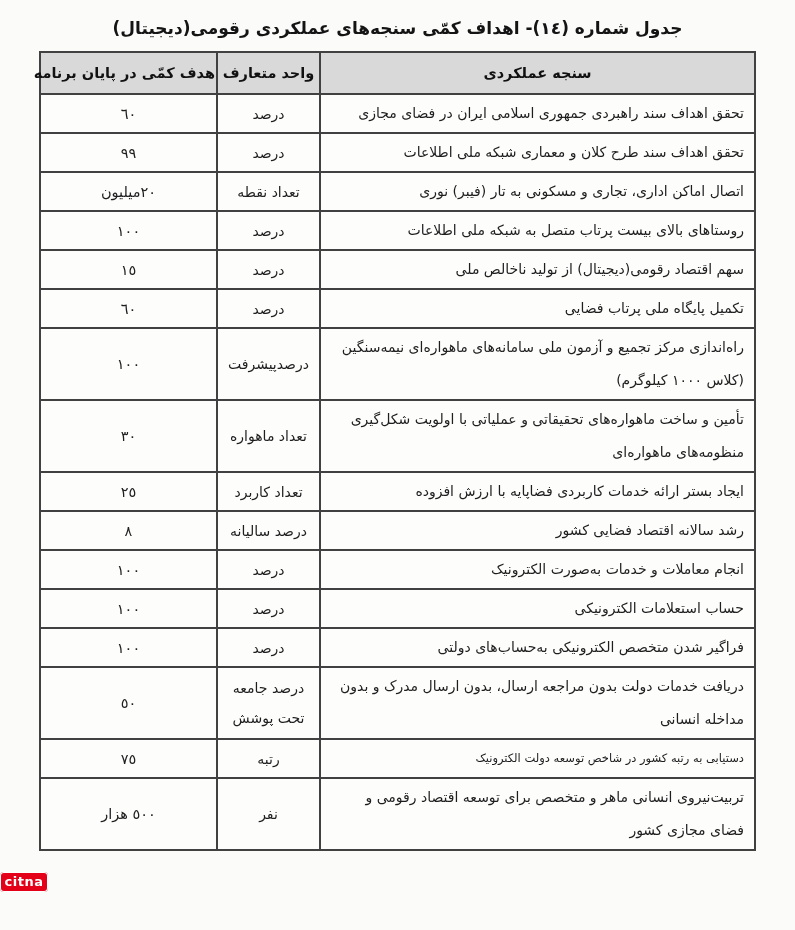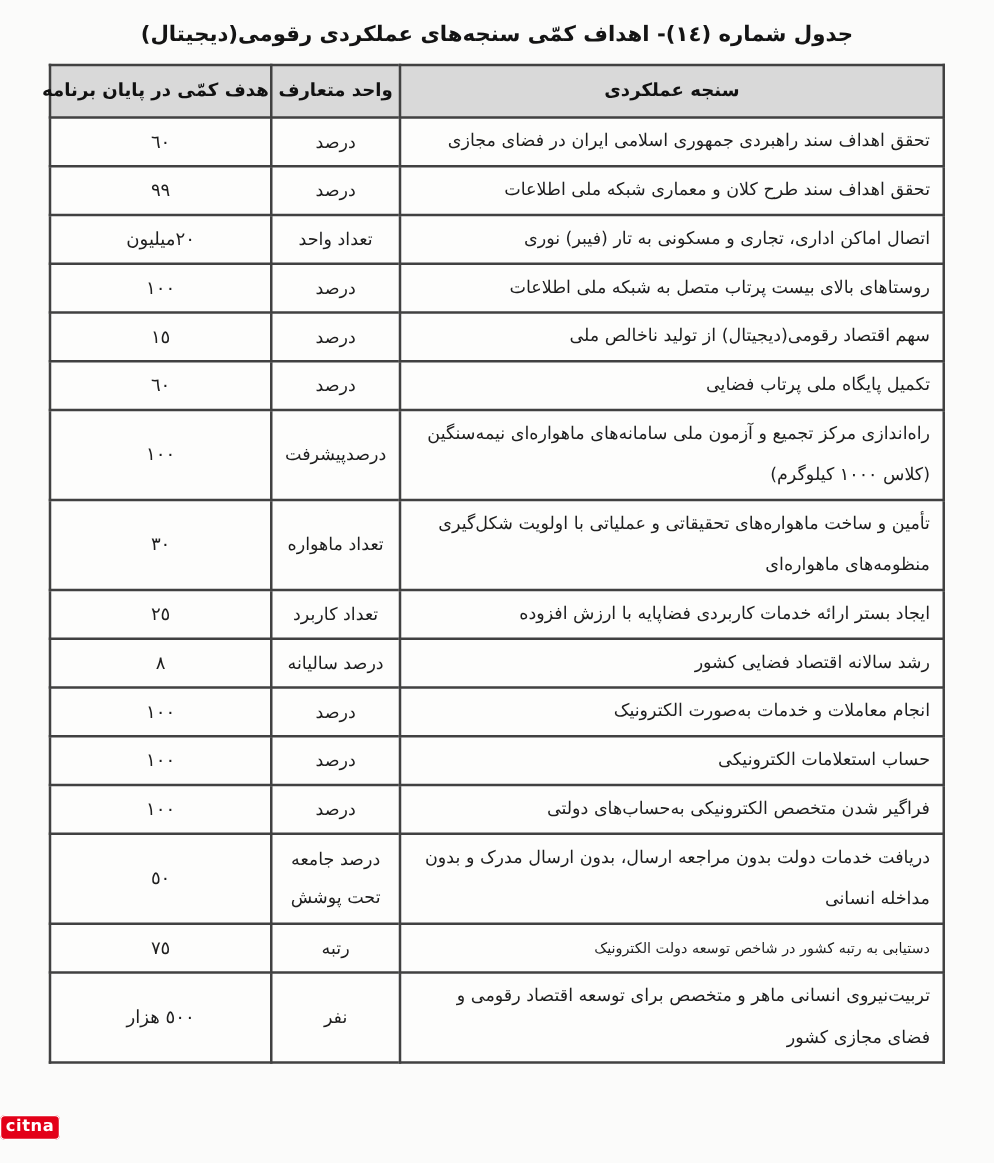--- a/index.html
+++ b/index.html
@@ -123,7 +123,7 @@
         </tr>
         <tr>
           <td class="cell-metric">اتصال اماکن اداری، تجاری و مسکونی به تار (فیبر) نوری</td>
-          <td class="cell-unit">تعداد واحد</td>
+          <td class="cell-unit">تعداد نقطه</td>
           <td class="cell-target">٢٠میلیون</td>
         </tr>
         <tr>

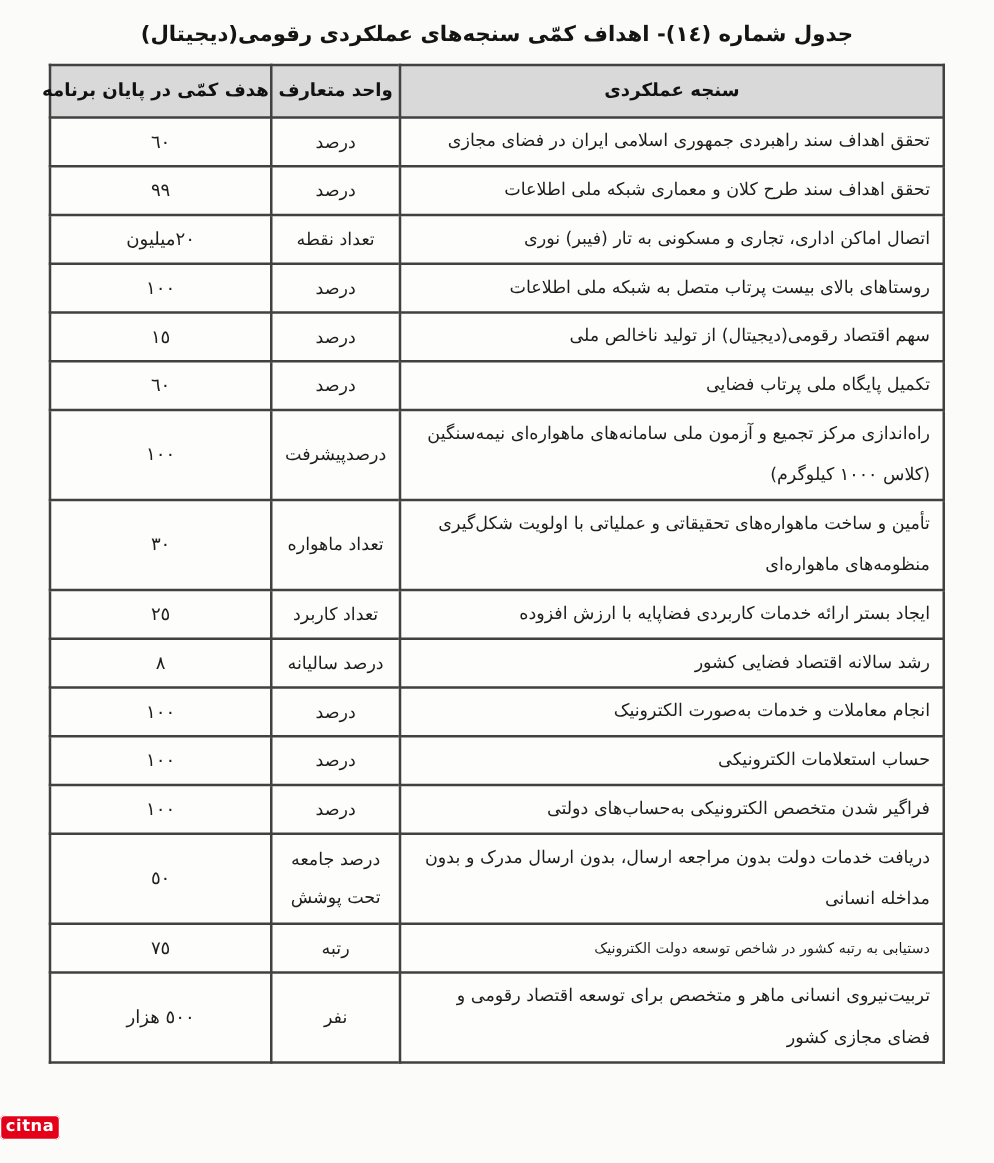--- a/index.html
+++ b/index.html
@@ -75,7 +75,7 @@
   .watermark {
     position: absolute;
     left: 0;
-    top: 892px;
+    top: 872px;
     width: 48px;
     height: 20px;
     background: #e30018;

